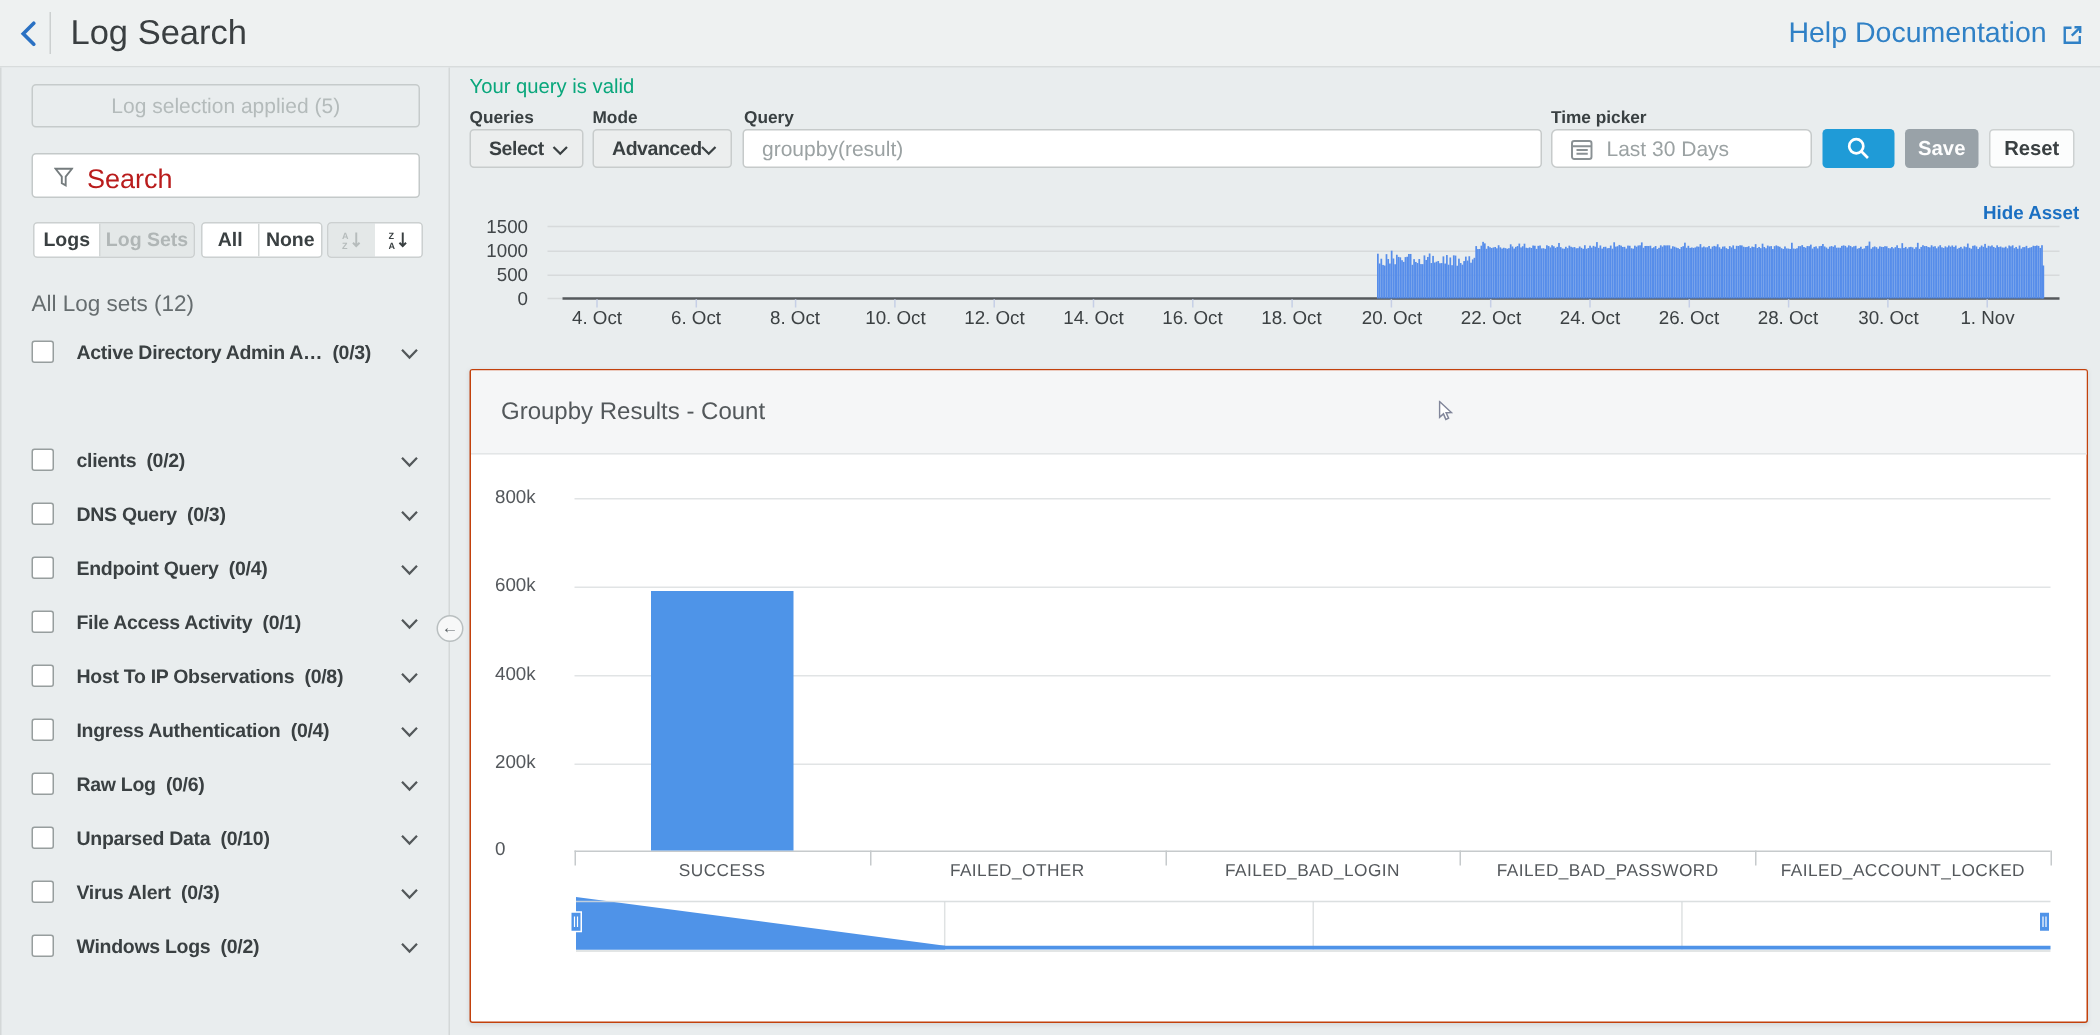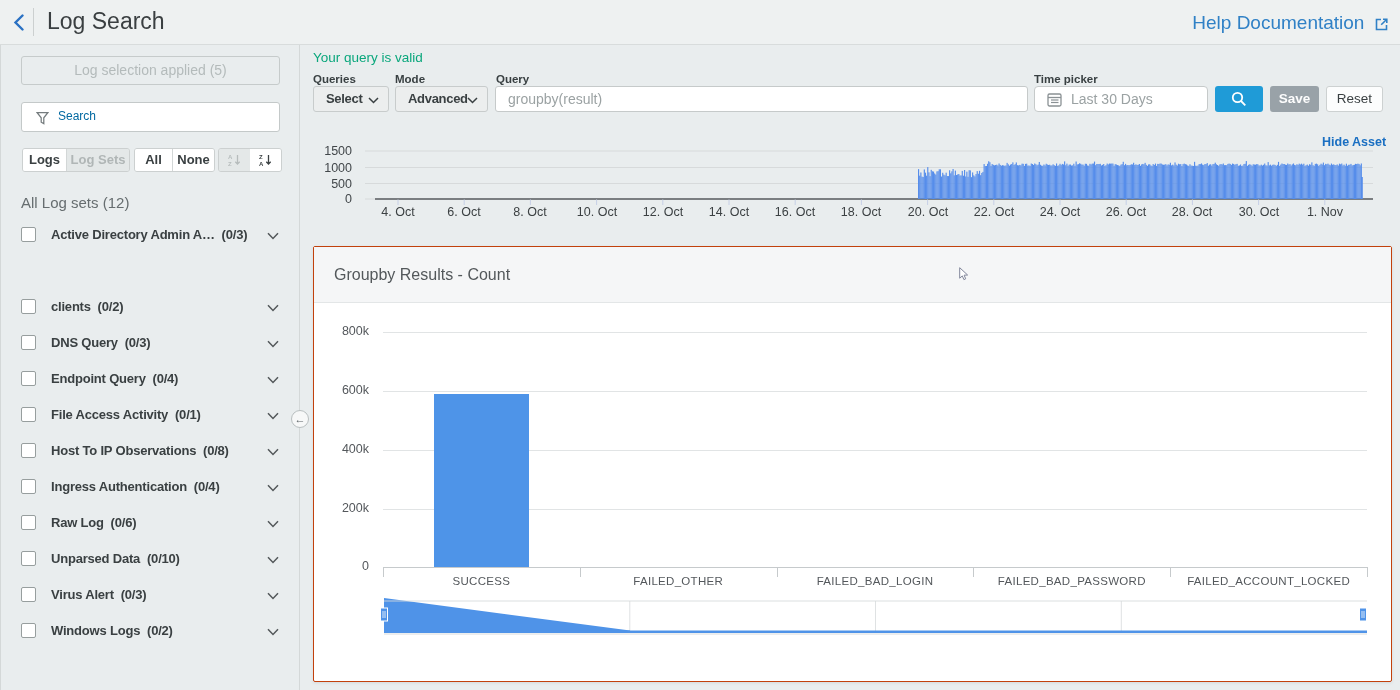--- a/index.html
+++ b/index.html
@@ -35,7 +35,7 @@
 .inp{background:#fff;border:1px solid #c6caca;color:#9ba2a3;font-size:14px;line-height:24px;padding-left:12px}
 #searchbtn{left:1215px;width:48px;background:#1f9bd7;border:none}
 #savebtn{left:1270px;width:49px;background:#99a2a8;border:none;color:#fdfdfd;font-weight:bold;font-size:13.5px;text-align:center;line-height:26px}
-#resetbtn{left:1326px;width:57px;background:#fcfdfd;border:1px solid #cdd1d1;color:#3a4042;font-weight:normal;font-size:13.5px;text-align:center;line-height:24px}
+#resetbtn{left:1326px;width:57px;background:#fcfdfd;border:1px solid #cdd1d1;color:#3a4042;font-weight:bold;font-size:13.5px;text-align:center;line-height:24px}
 
 #hidechart{position:absolute;left:1322px;top:135px;font-size:12.5px;font-weight:bold;color:#1a6fc2}
 #tl{position:absolute;left:300px;top:130px}

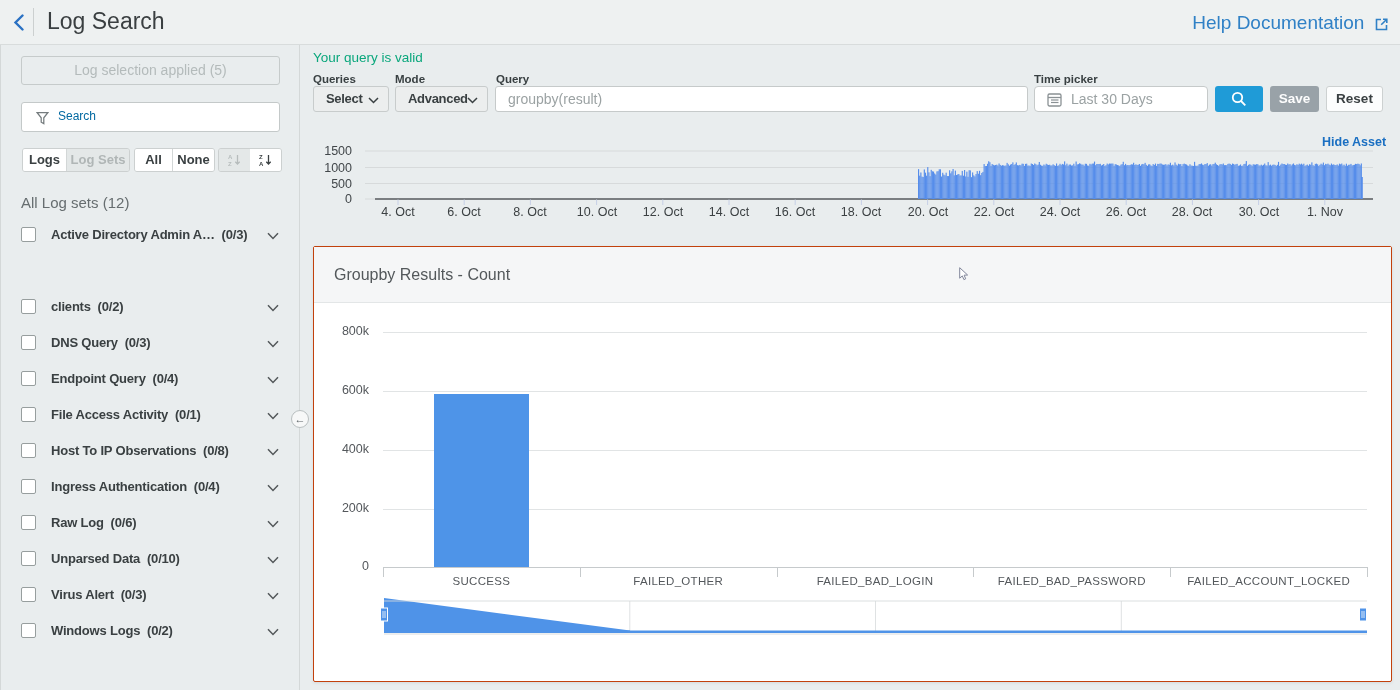--- a/index.html
+++ b/index.html
@@ -13,7 +13,7 @@
 #side{position:absolute;left:0;top:45px;width:300px;height:645px;background:#e9edee;border-right:1px solid #d4d8d8;border-left:1px solid #d4d8d8}
 #selbtn{position:absolute;left:20px;top:11px;width:259px;height:29px;border:1px solid #c6cbcb;border-radius:3px;color:#b4bbbb;font-size:14px;text-align:center;line-height:27px}
 #sbox{position:absolute;left:20px;top:57px;width:259px;height:30px;background:#fff;border:1px solid #c4c9c9;border-radius:3px}
-#sbox .ph{position:absolute;left:36px;top:6px;font-size:12px;color:#0369a1}
+#sbox .ph{position:absolute;left:36px;top:6px;font-size:18px;color:#b91c1c}
 .bgrp{position:absolute;top:103px;height:24px;border:1px solid #ccd0d0;border-radius:3px;overflow:hidden;display:flex}
 .bgrp span{display:inline-block;height:22px;line-height:22px;text-align:center}
 .bseg{background:#fff;color:#3a4042;font-weight:bold;font-size:13px}

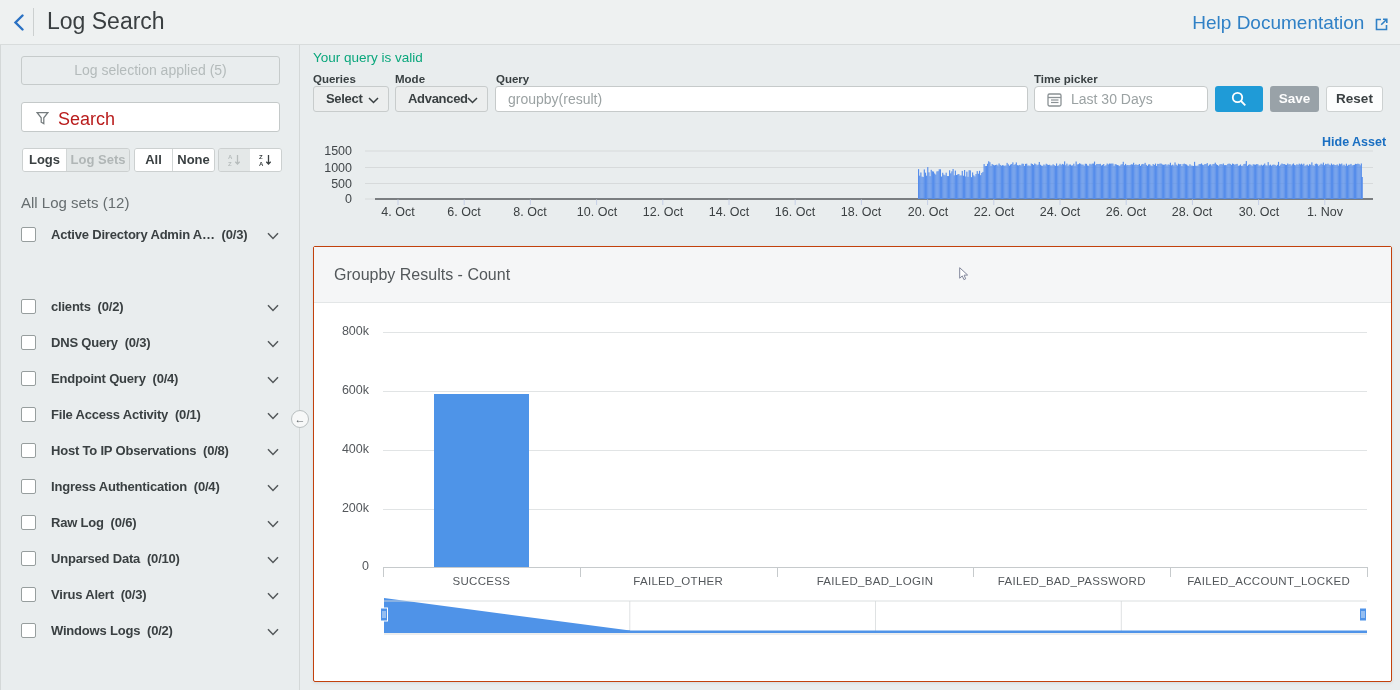--- a/index.html
+++ b/index.html
@@ -44,7 +44,7 @@
 #card{position:absolute;left:313px;top:246px;width:1079px;height:436px;background:#fff;border:1px solid #c2410c;border-radius:2px;box-shadow:0 1px 3px rgba(120,130,140,.18)}
 #cardhd{position:absolute;left:0;top:0;width:100%;height:56px;background:#f5f6f7;border-bottom:1px solid #e3e6e7}
 #cardhd .t{position:absolute;left:20px;top:19px;font-size:16px;color:#53585b}
-.gylab{position:absolute;left:0;width:55px;text-align:right;font-size:12.5px;color:#54585c}
+.gylab{position:absolute;left:16px;width:55px;font-size:12.5px;color:#54585c}
 .ggrid{position:absolute;left:69px;width:984px;height:1px;background:#e1e4e5}
 #gaxis{position:absolute;left:69px;top:320px;width:984px;height:1px;background:#c6cacc}
 .gtick{position:absolute;top:320px;width:1px;height:10px;background:#c6cacc}

